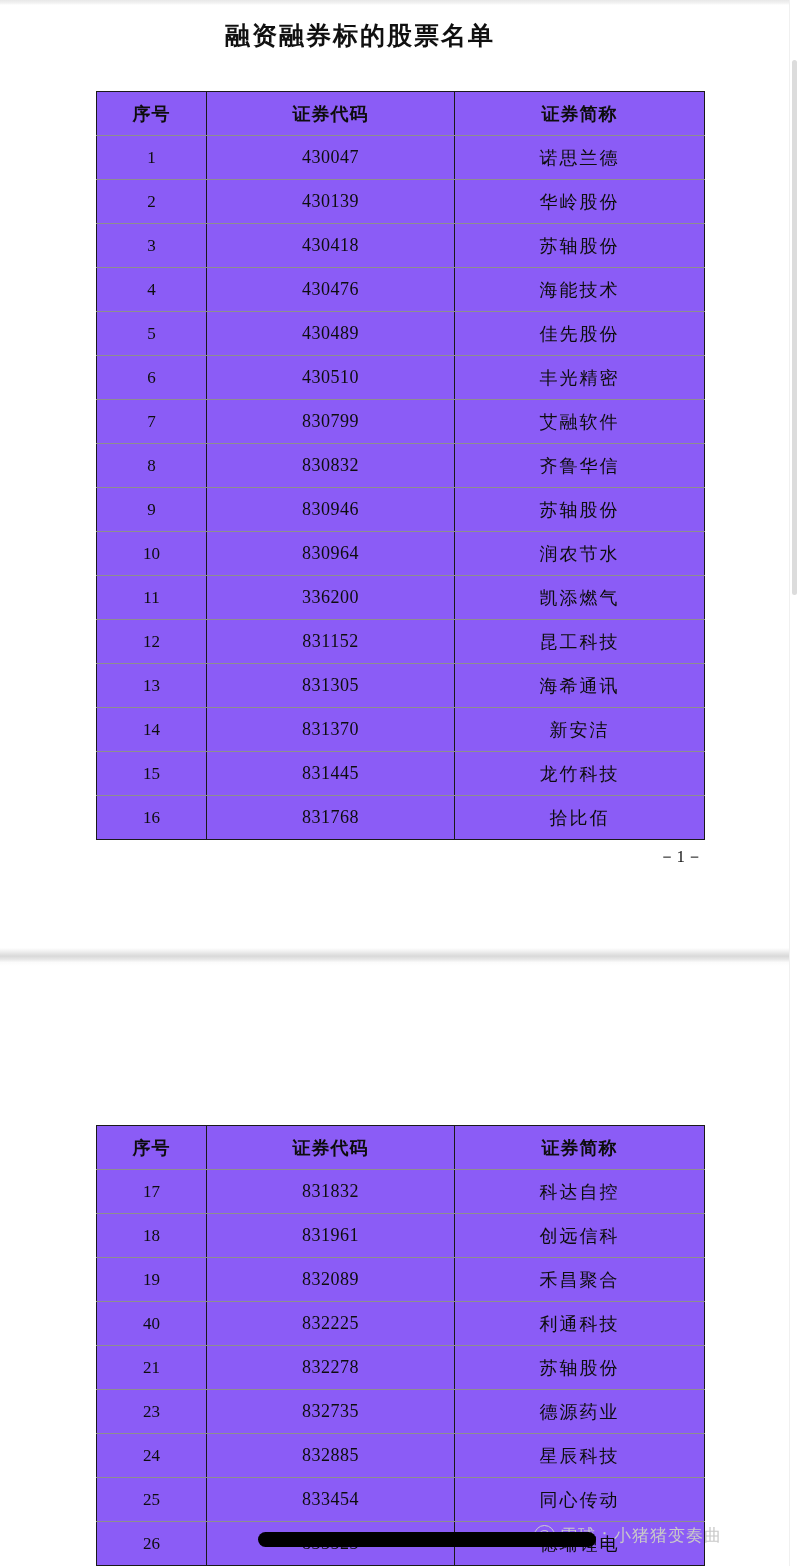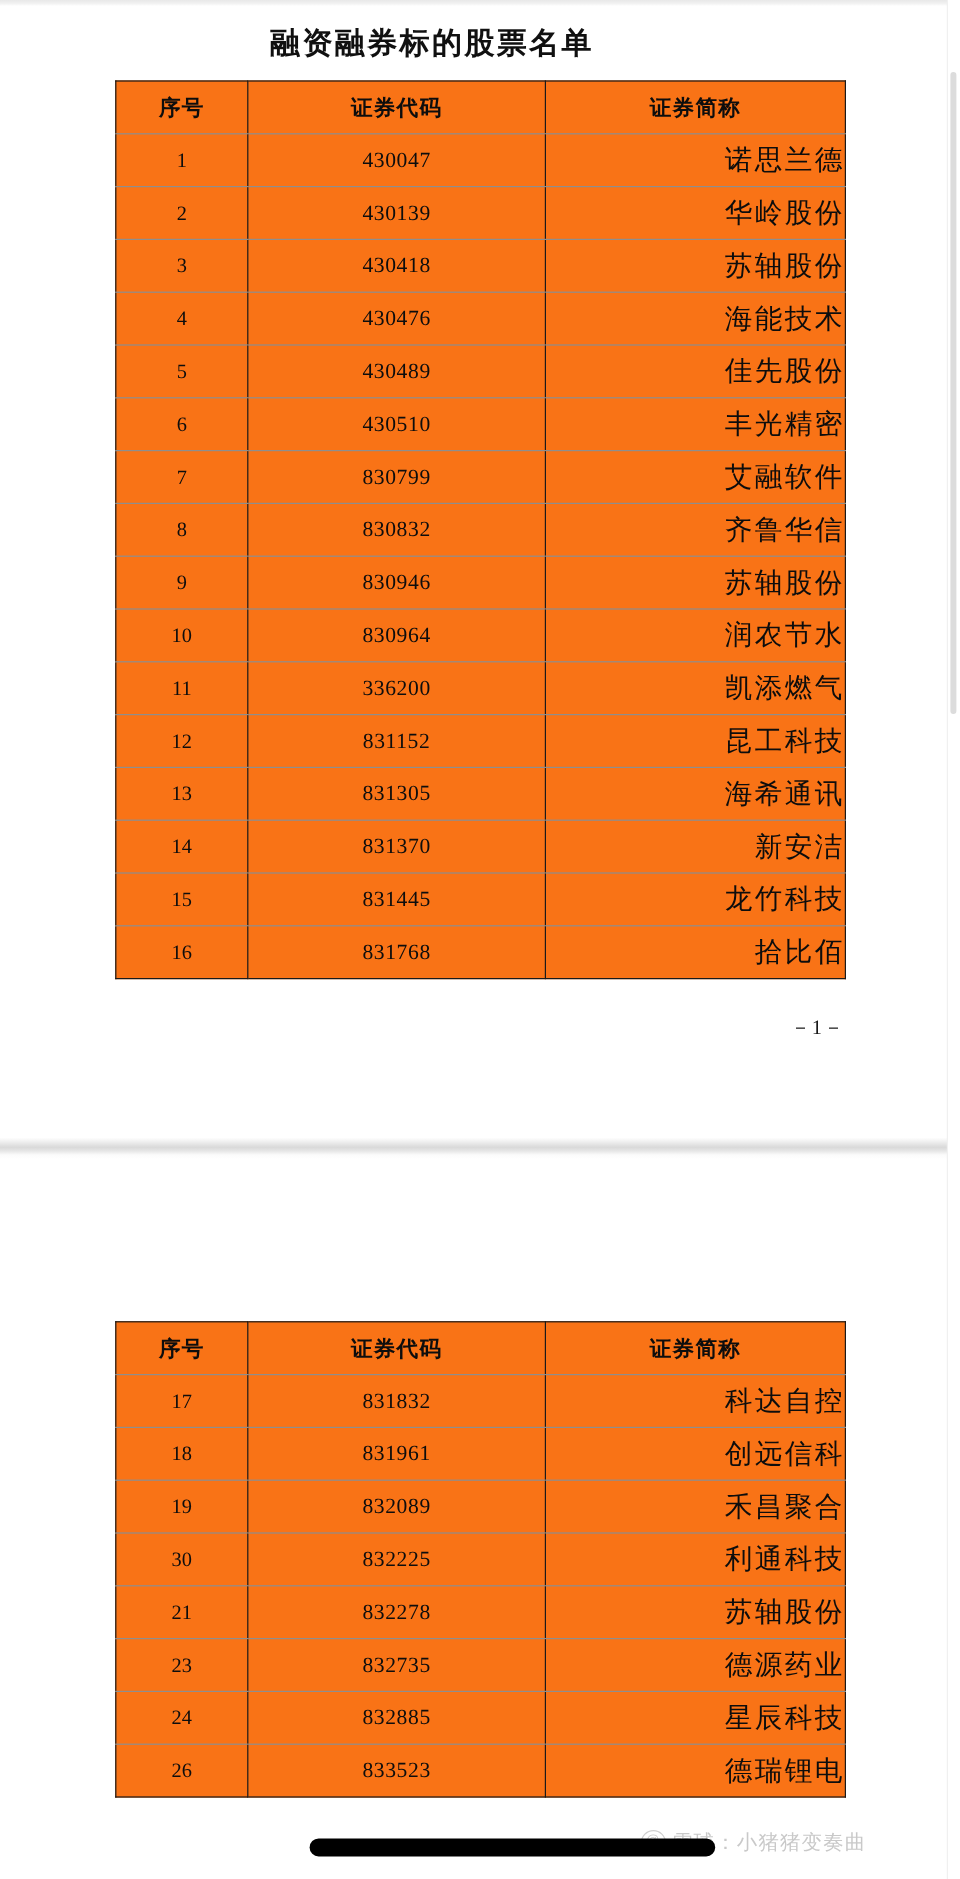--- a/index.html
+++ b/index.html
@@ -70,7 +70,8 @@
     width: 608px;
     border-collapse: collapse;
     table-layout: fixed;
-    background: #f97316;
+    background: #8b5cf6;
+    margin-top: 24px;
   }
   #table-page-1 { top: 62px; }
   #table-page-2 { top: 135px; }

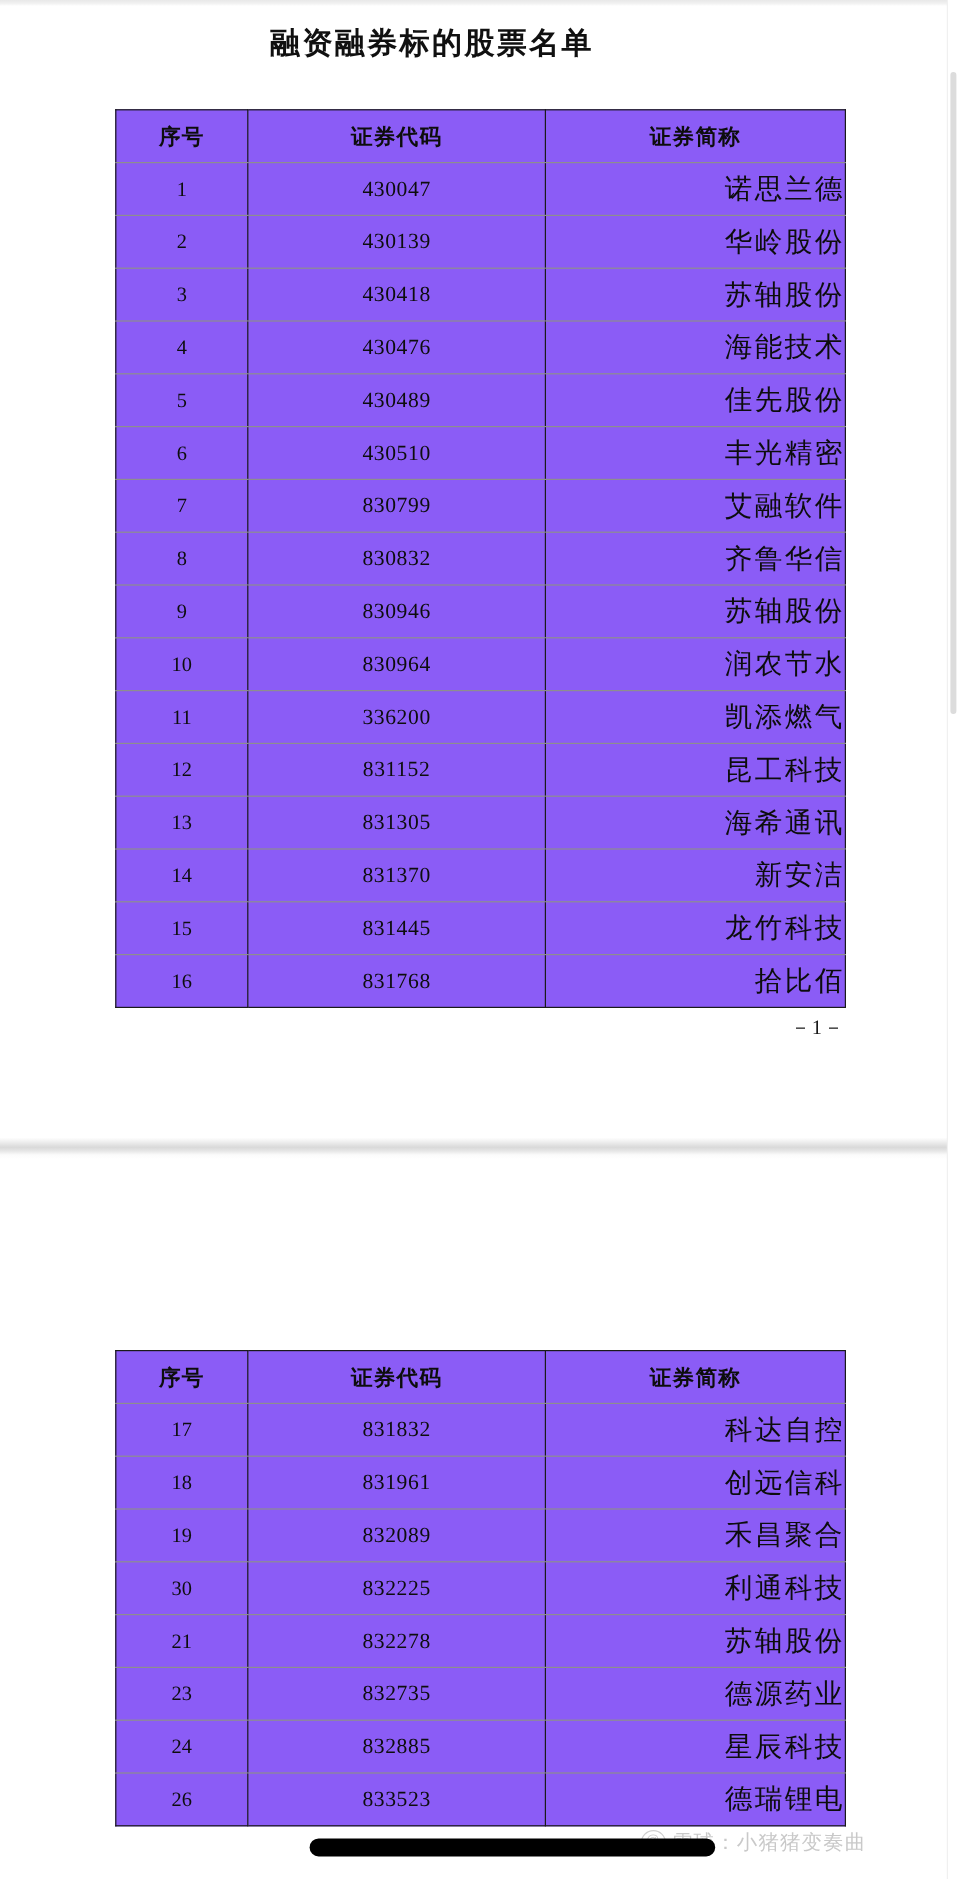--- a/index.html
+++ b/index.html
@@ -102,7 +102,7 @@
   }
   .stock-table td.seq  { font-size: 17px; }
   .stock-table td.code { font-size: 18px; letter-spacing: 0.5px; }
-  .stock-table td.name { font-size: 23px; letter-spacing: 2px; text-align: right; }
+  .stock-table td.name { font-size: 18px; letter-spacing: 2px; }
 
   
   .page-number {

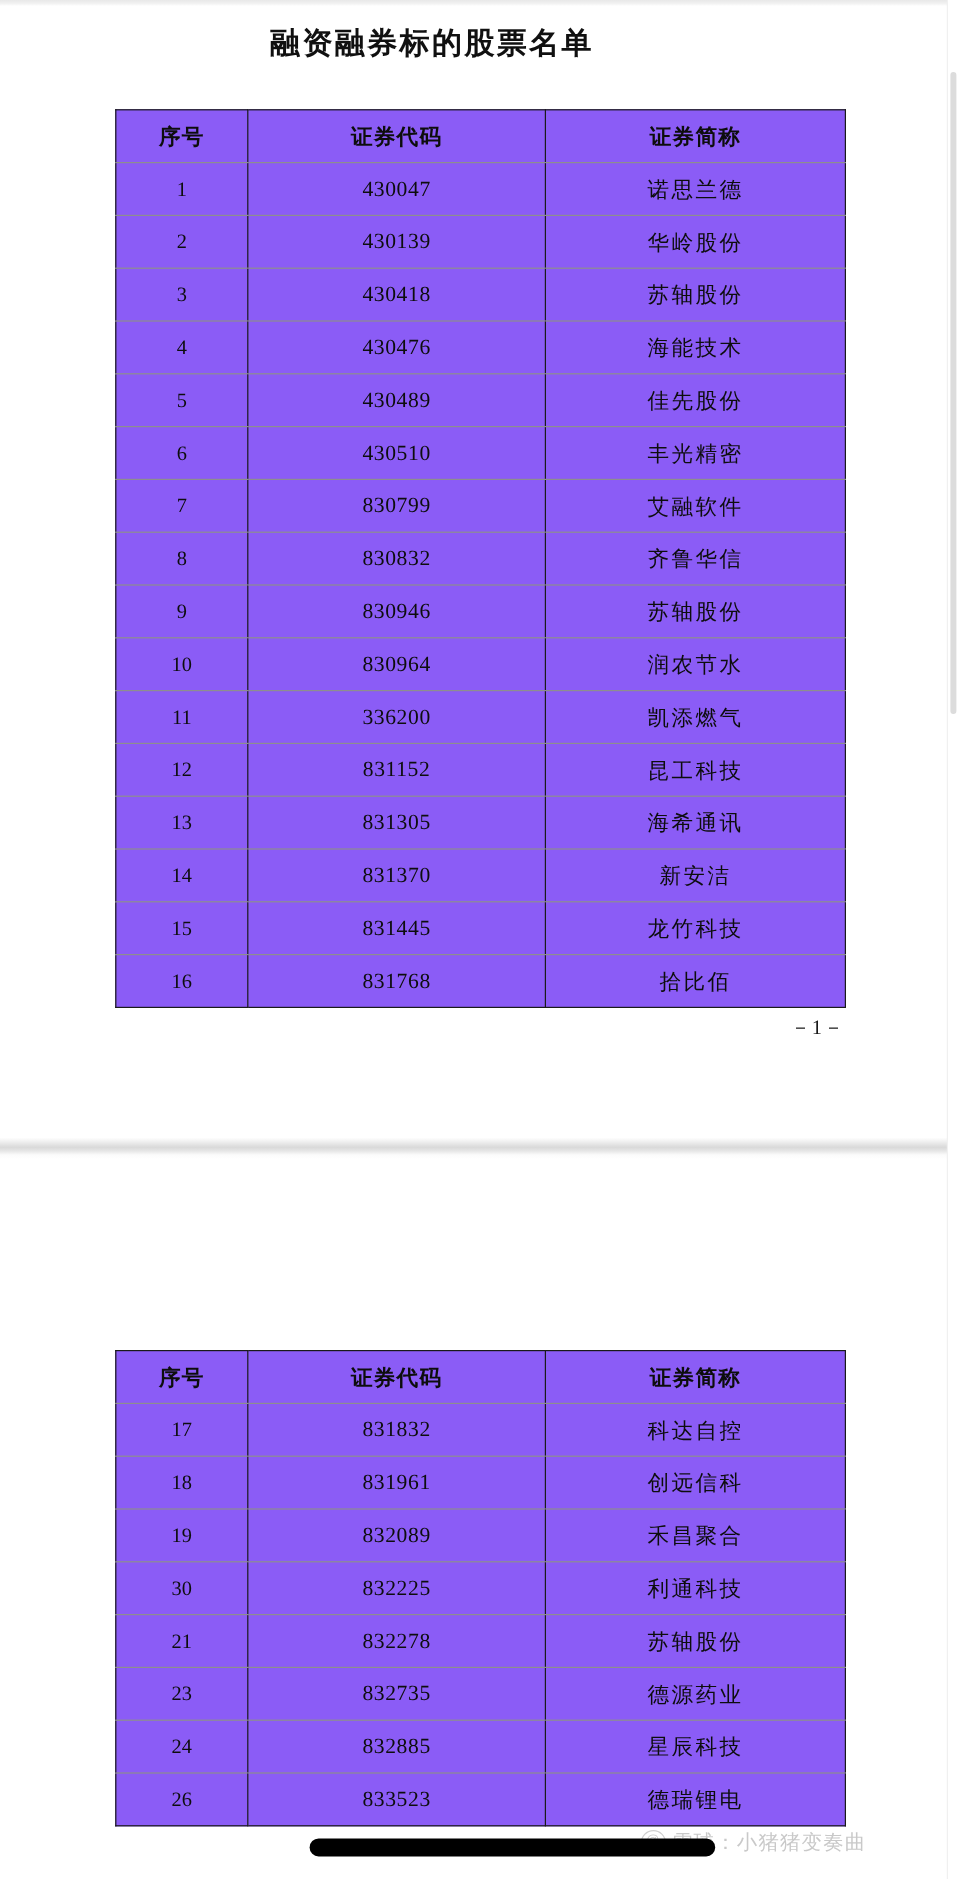--- a/index.html
+++ b/index.html
@@ -322,7 +322,7 @@
         <td class="name">禾昌聚合</td>
       </tr>
       <tr>
-        <td class="seq">30</td>
+        <td class="seq">40</td>
         <td class="code">832225</td>
         <td class="name">利通科技</td>
       </tr>

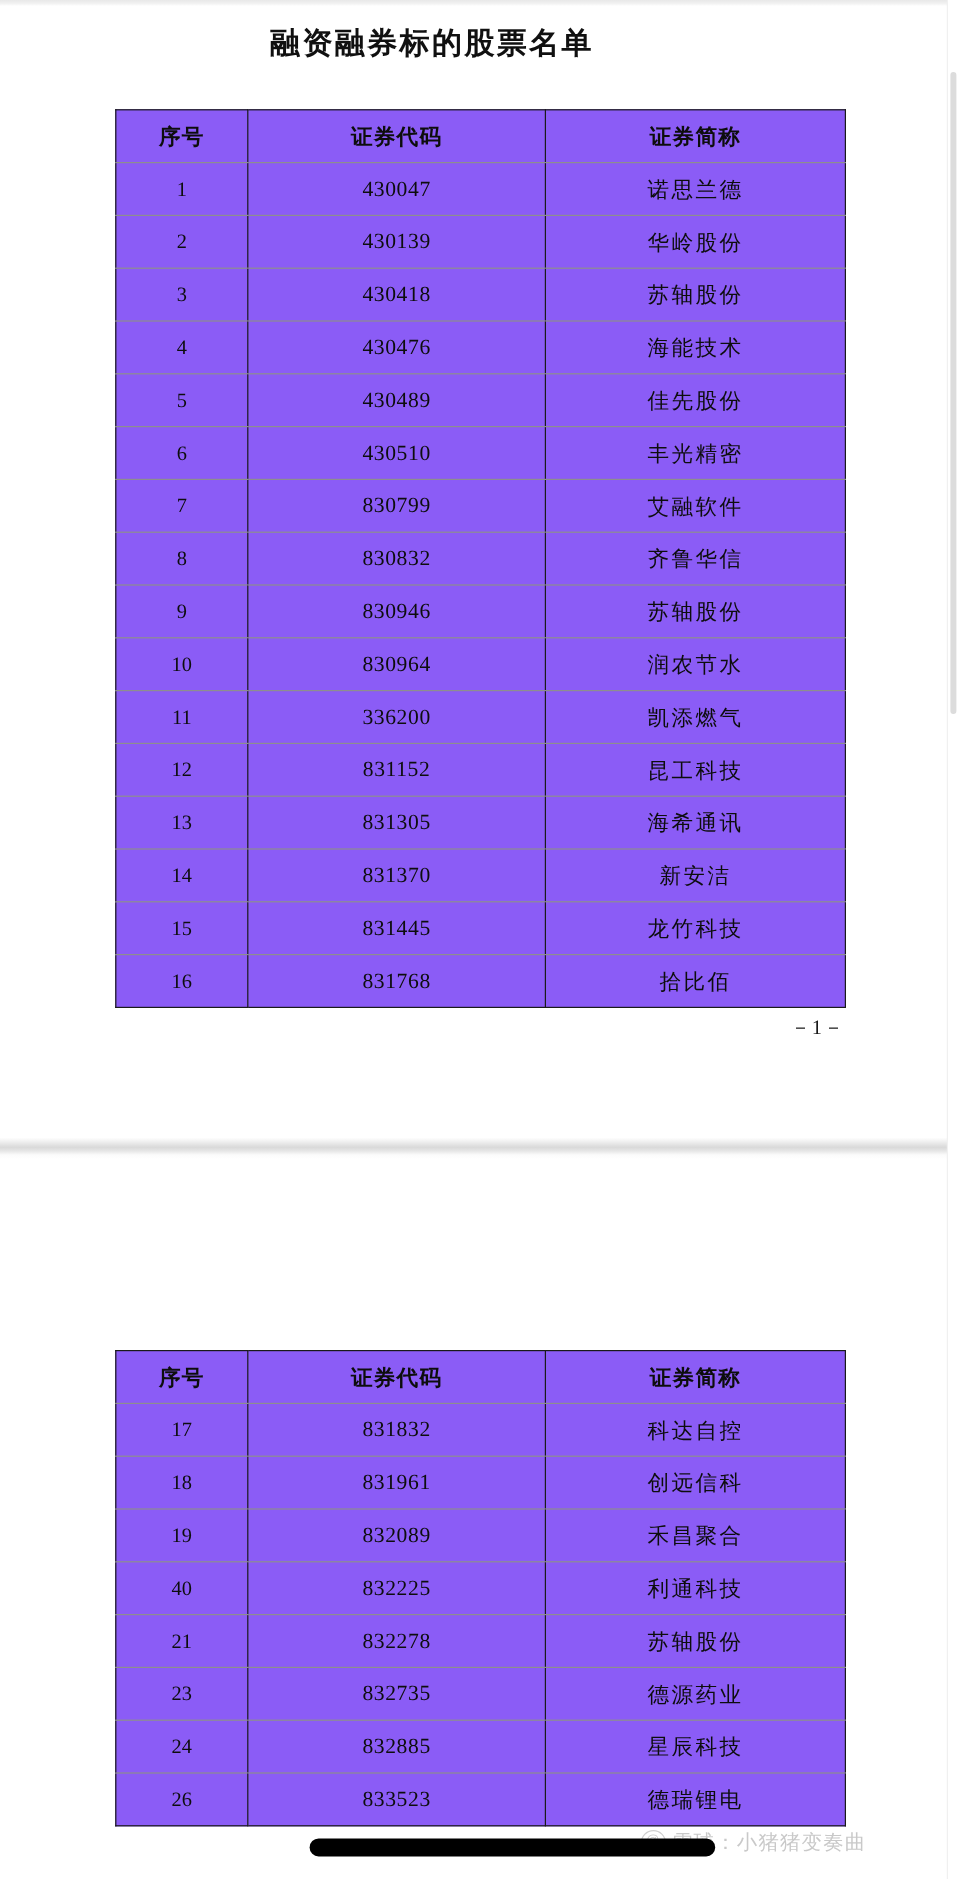--- a/index.html
+++ b/index.html
@@ -342,6 +342,11 @@
         <td class="name">星辰科技</td>
       </tr>
       <tr>
+        <td class="seq">25</td>
+        <td class="code">833454</td>
+        <td class="name">同心传动</td>
+      </tr>
+      <tr>
         <td class="seq">26</td>
         <td class="code">833523</td>
         <td class="name">德瑞锂电</td>

